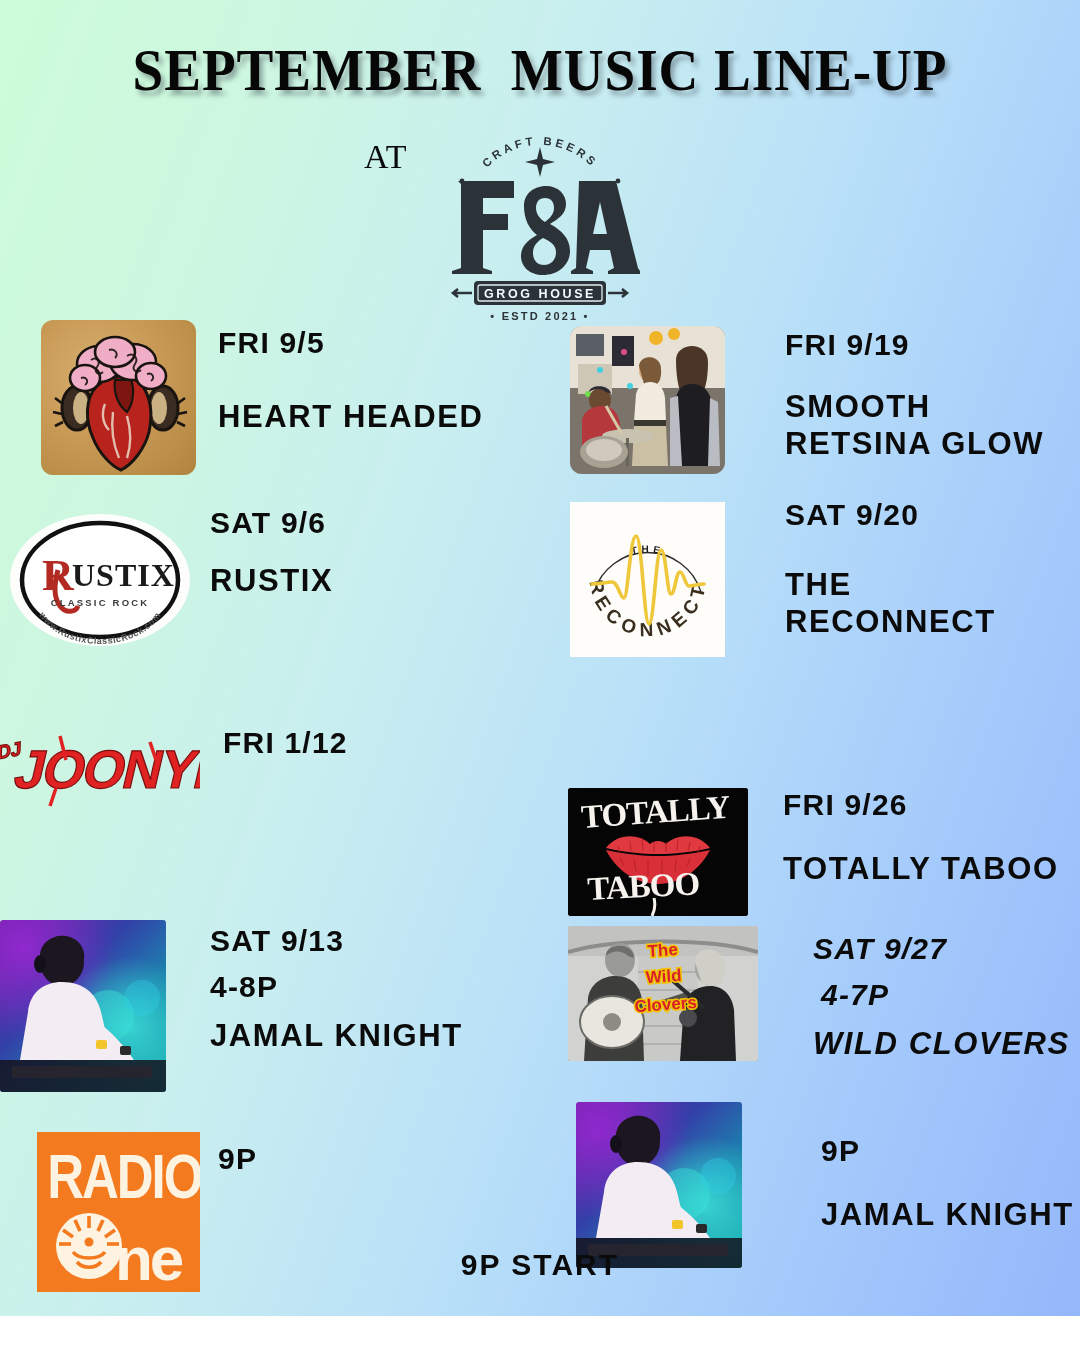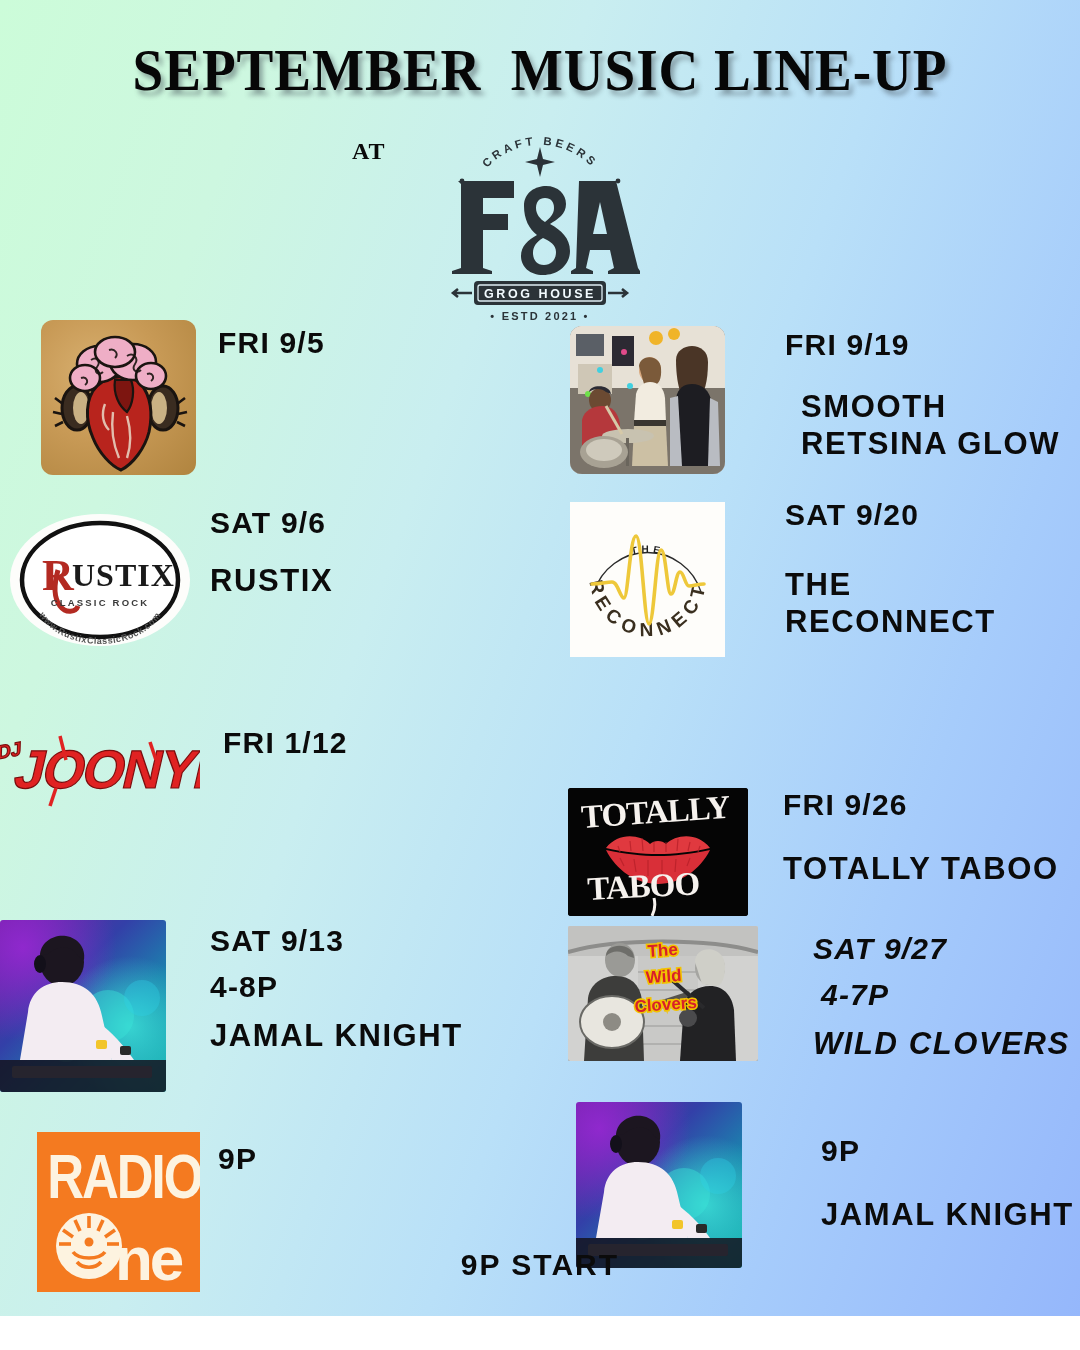--- a/index.html
+++ b/index.html
@@ -36,10 +36,10 @@
   .at-word {
     position: absolute;
     top: 138px;
-    left: 352px;
+    left: 364px;
     font-family: "Liberation Serif", serif;
-    font-weight: bold;
-    font-size: 24px;
+    font-weight: normal;
+    font-size: 34px;
     color: #0a0a0a;
     letter-spacing: 1px;
   }

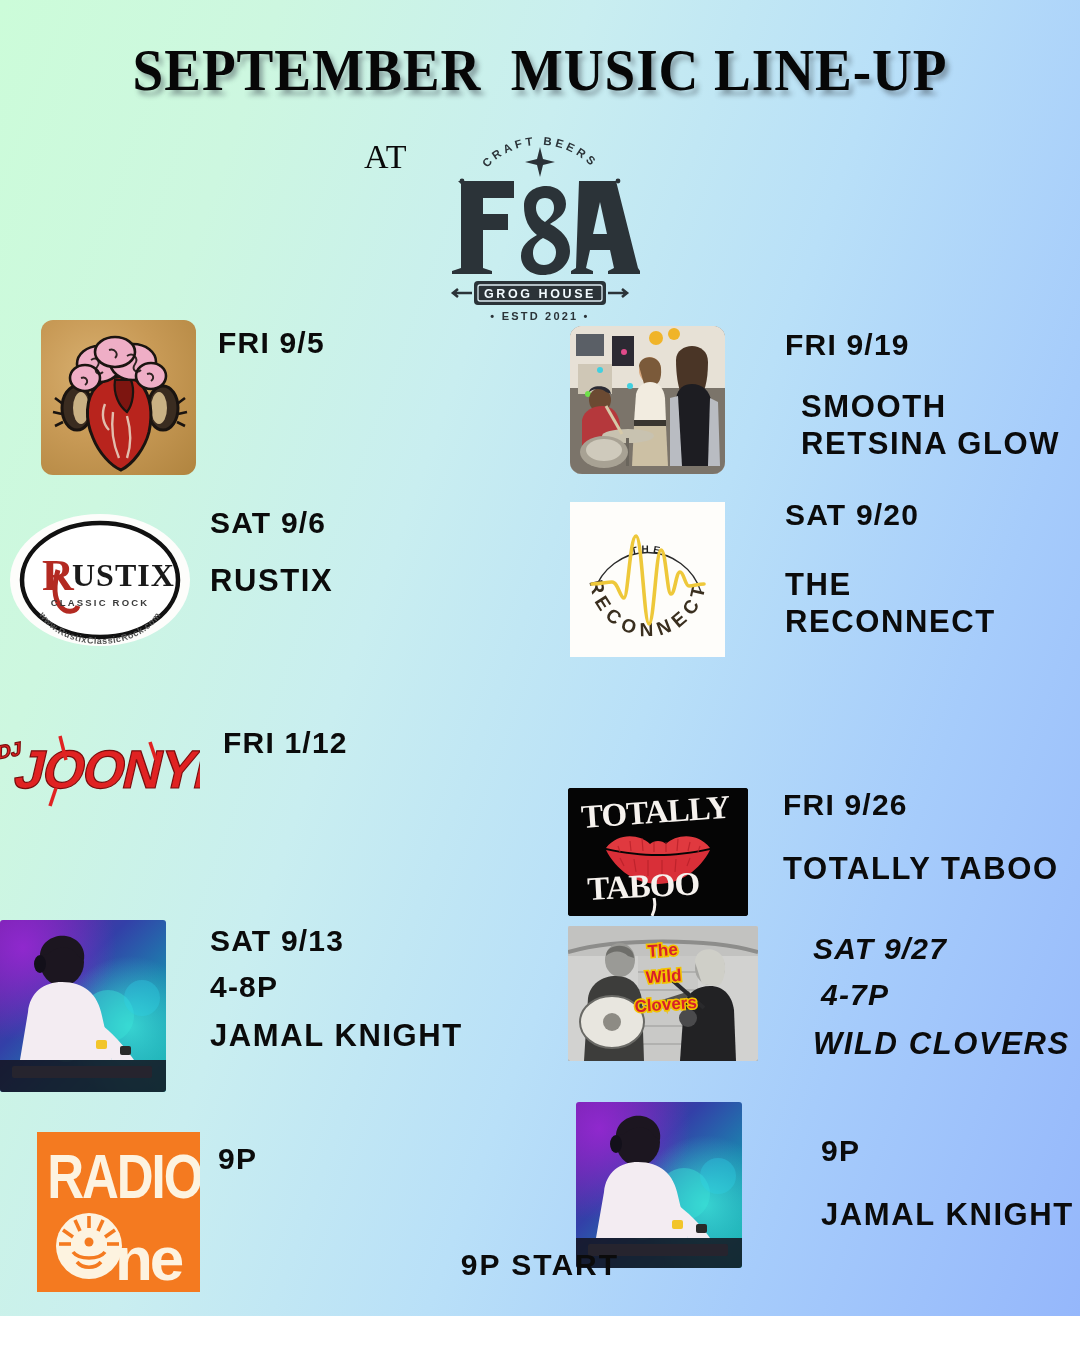--- a/index.html
+++ b/index.html
@@ -268,6 +268,7 @@
       </div>
       <div class="txt">
         <div class="date">FRI 9/5</div>
+        <div class="band" style="margin-top:38px;">HEART HEADED</div>
       </div>
     </div>
 

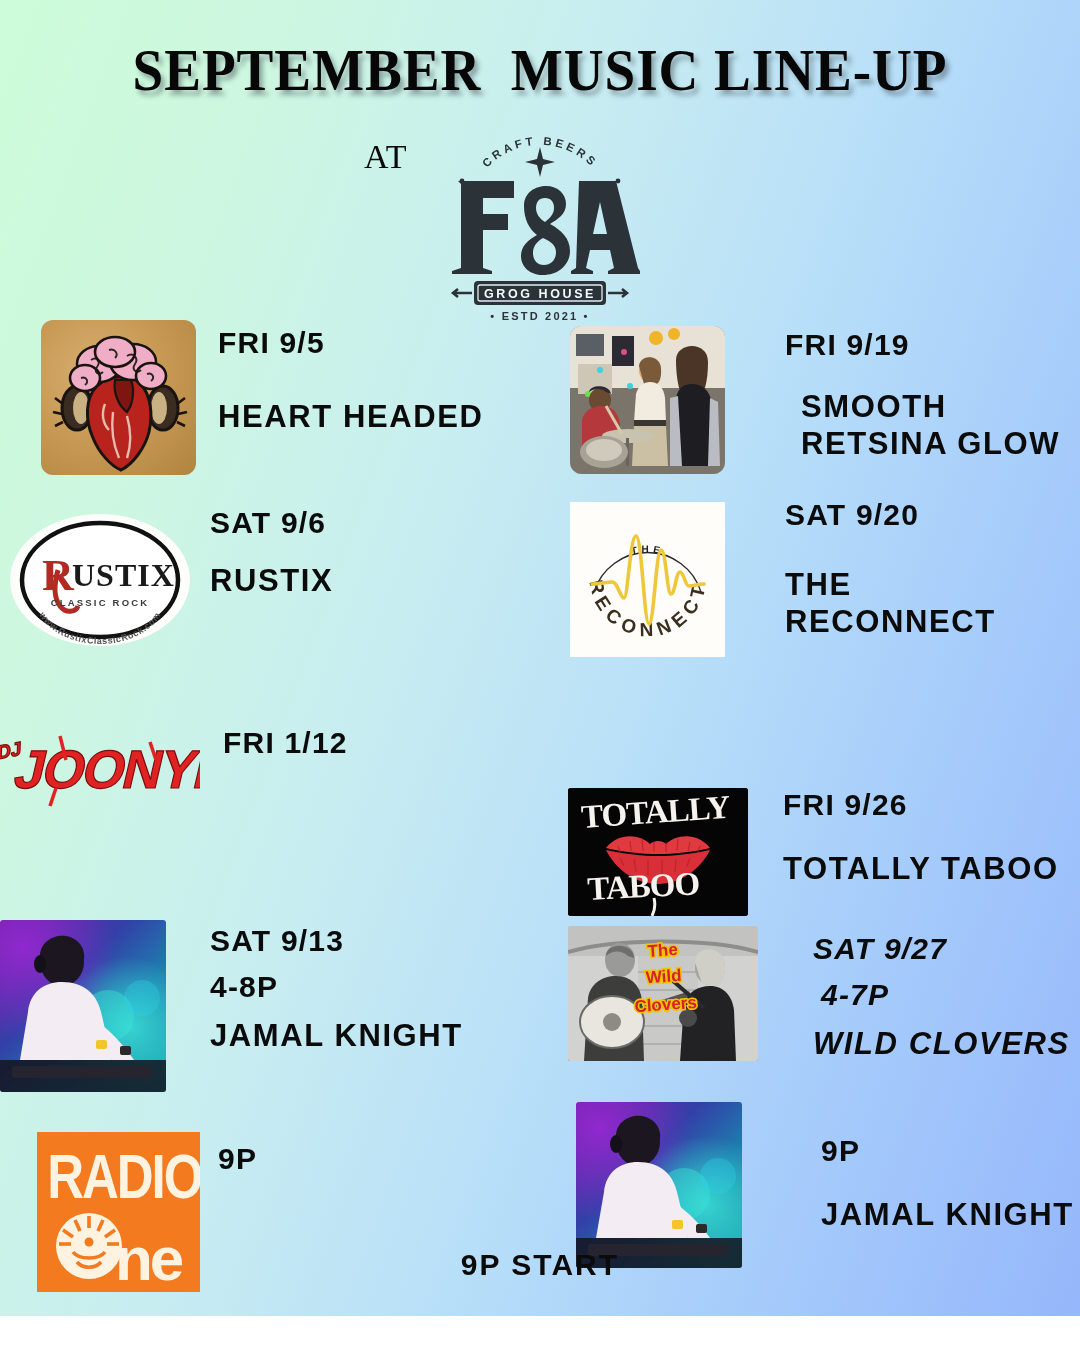--- a/index.html
+++ b/index.html
@@ -424,7 +424,7 @@
       </div>
       <div class="txt" style="padding-top:8px;">
         <div class="date">FRI 9/19</div>
-        <div class="band" style="margin-top:26px;margin-left:16px;">SMOOTH
+        <div class="band" style="margin-top:26px;">SMOOTH
 RETSINA GLOW</div>
       </div>
     </div>

